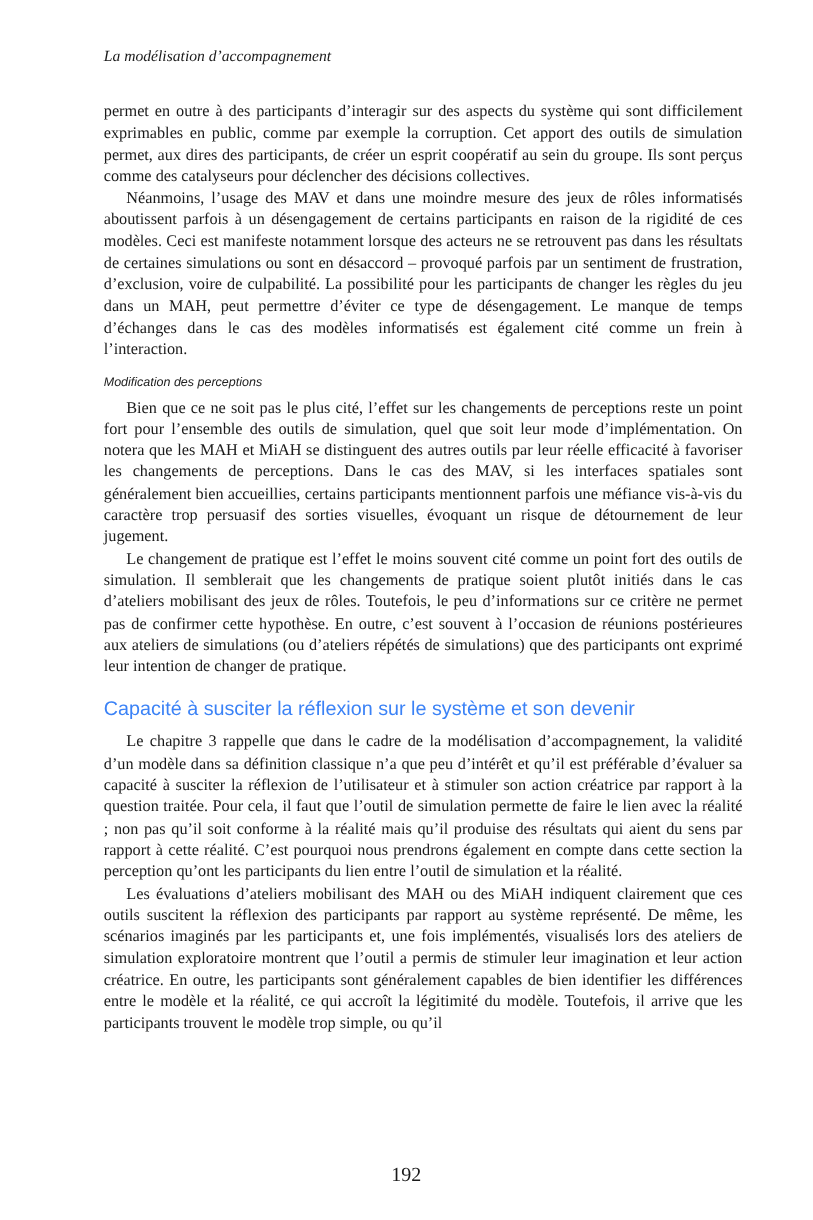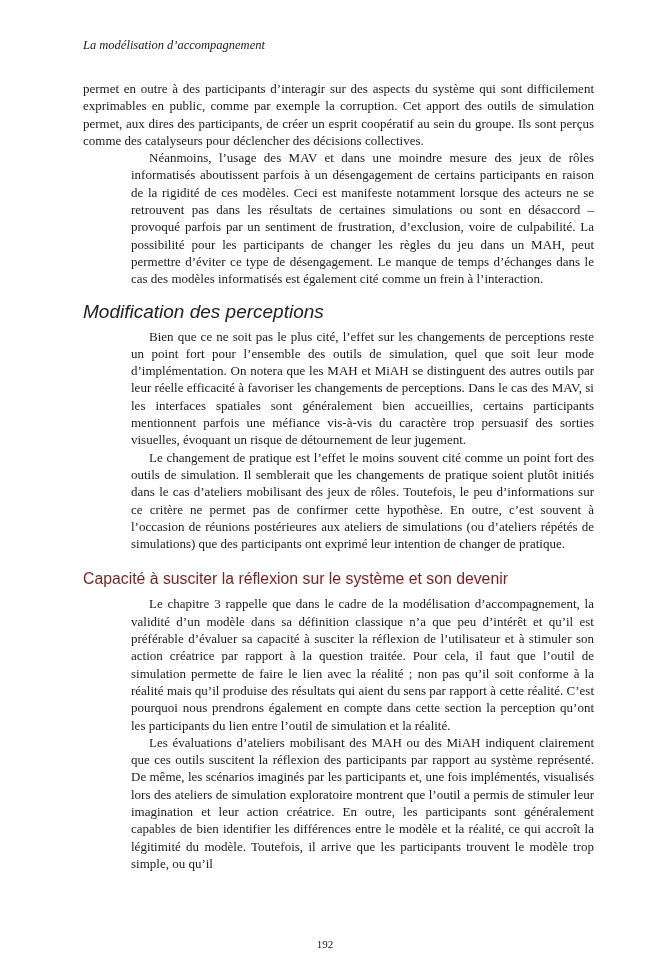--- a/index.html
+++ b/index.html
@@ -37,7 +37,6 @@
   }
   p.body-par.indent {
     text-indent: 18px;
-    margin-left: 48px;
   }
   h3.sub-heading {
     font-family: "Liberation Sans", sans-serif;

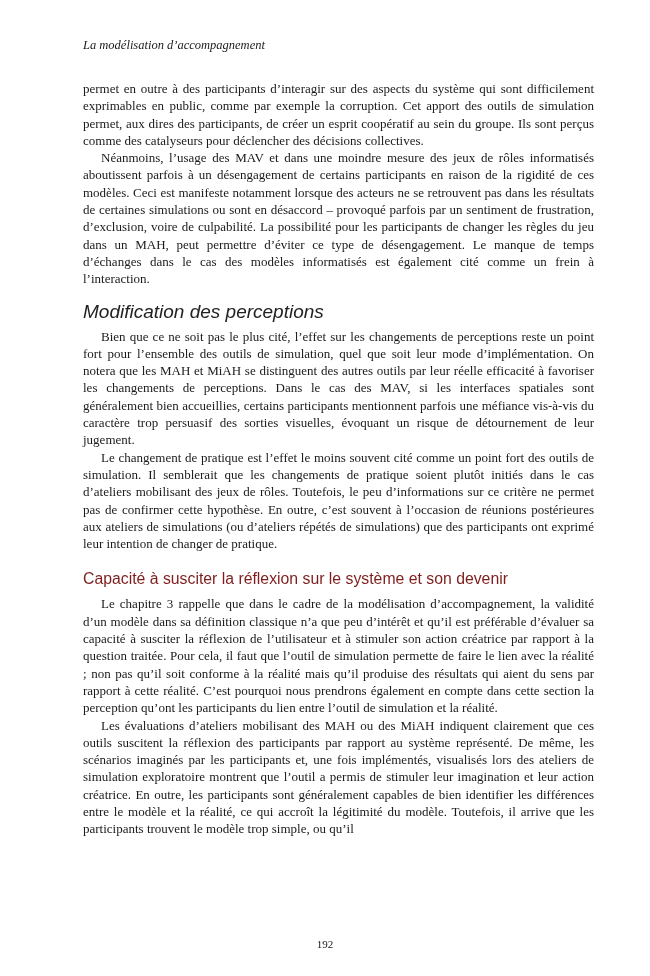--- a/index.html
+++ b/index.html
@@ -42,7 +42,7 @@
     font-family: "Liberation Sans", sans-serif;
     font-style: italic;
     font-weight: normal;
-    font-size: 19px;
+    font-size: 10px;
     color: #222222;
     margin: 13px 0 5px 0;
   }

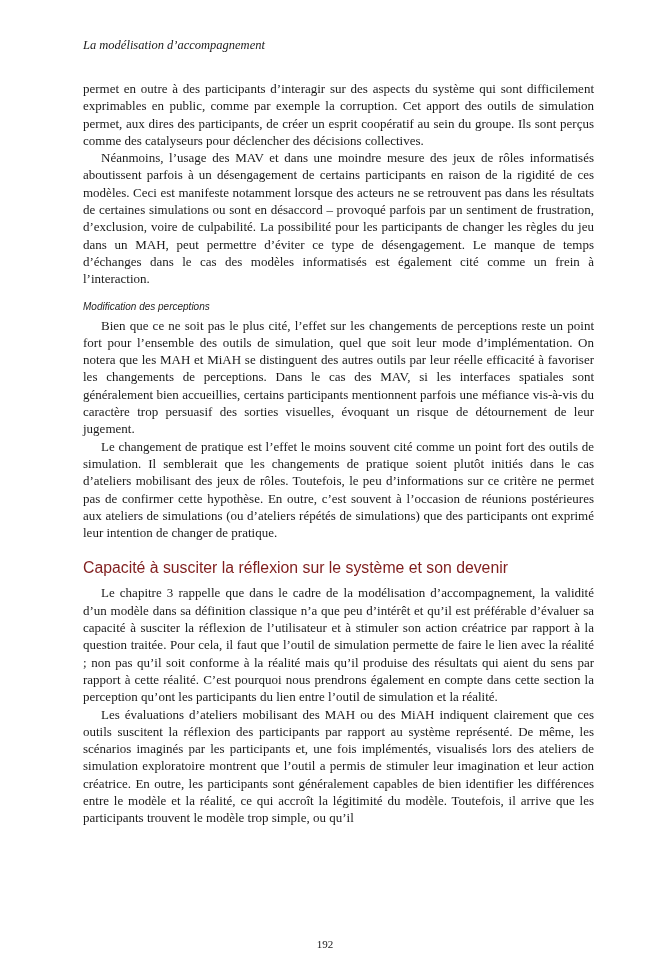--- a/index.html
+++ b/index.html
@@ -50,7 +50,7 @@
     font-family: "Liberation Sans", sans-serif;
     font-weight: normal;
     font-size: 15.8px;
-    color: #7f1d1d;
+    color: #3b82f6;
     margin: 18px 0 7px 0;
   }
   .page-footer {

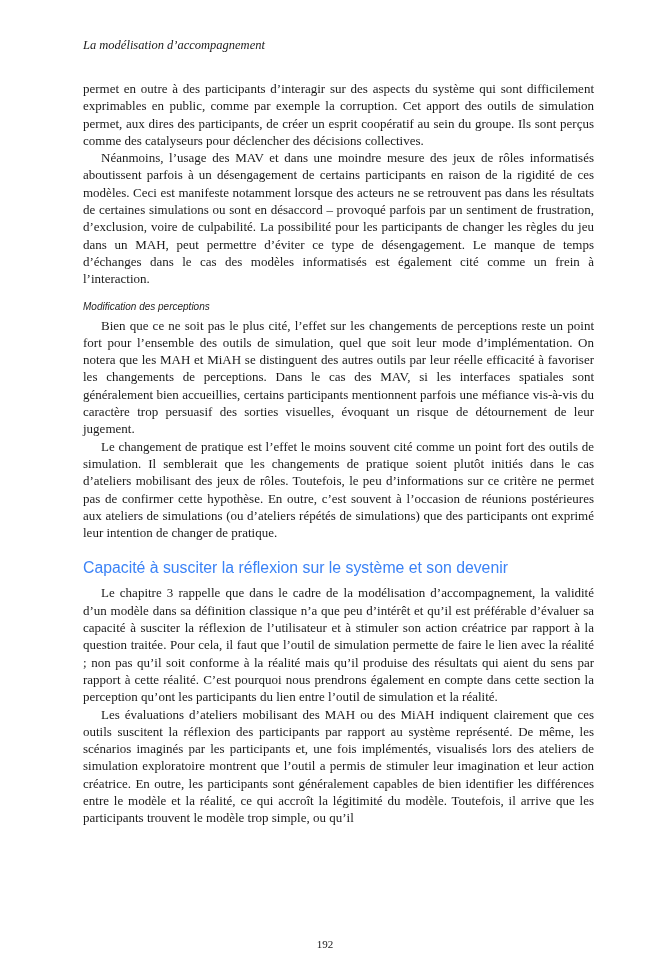--- a/index.html
+++ b/index.html
@@ -60,7 +60,7 @@
     bottom: 26px;
     text-align: center;
     font-family: "Liberation Serif", serif;
-    font-size: 11px;
+    font-size: 16px;
     color: #1a1a1a;
   }
 </style>

